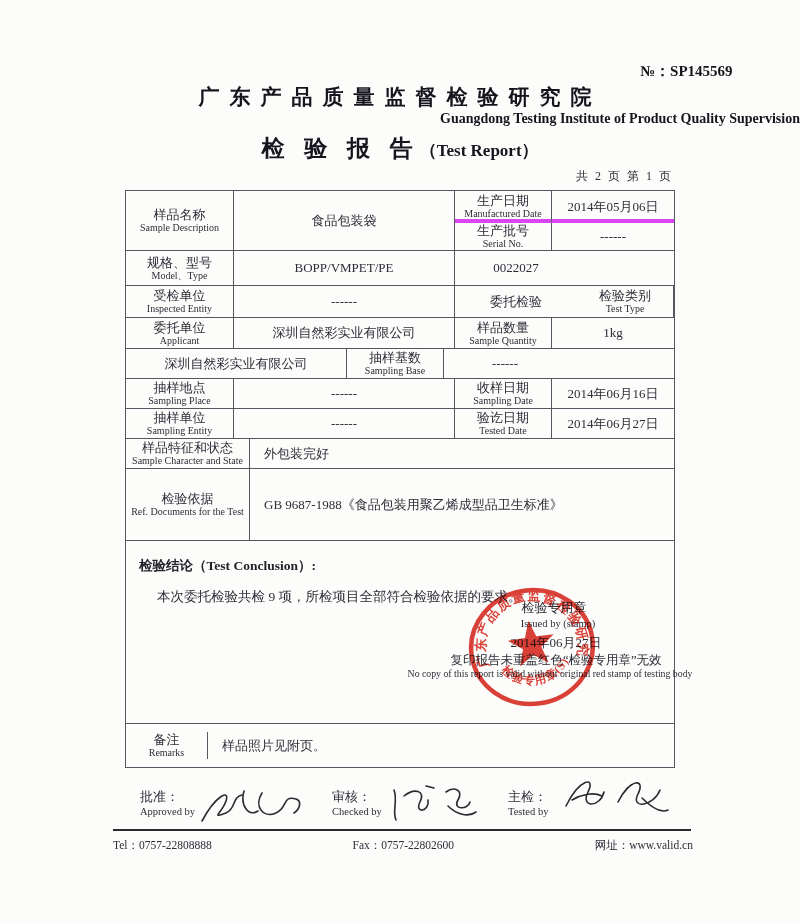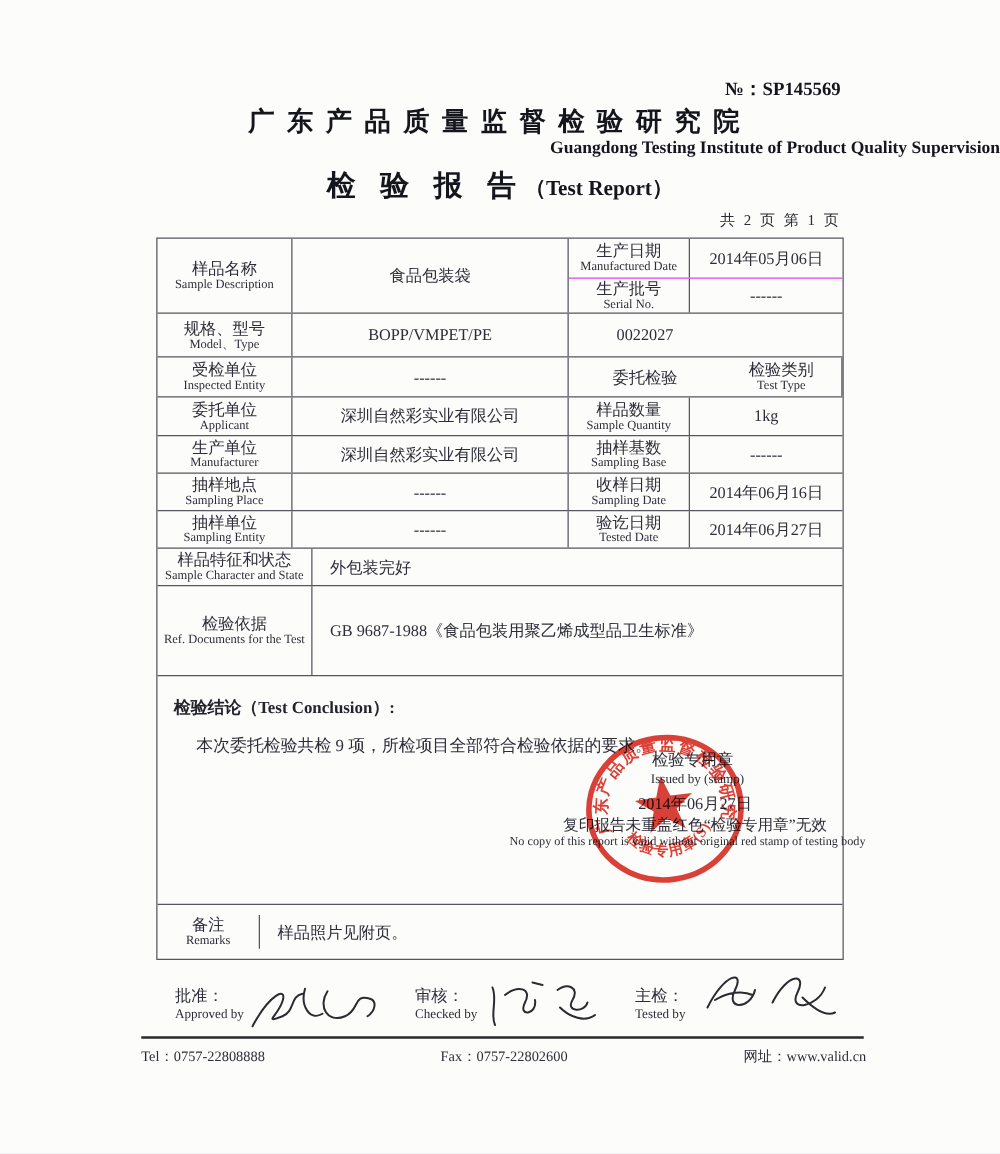--- a/index.html
+++ b/index.html
@@ -10,7 +10,7 @@
     color:#30303a;
   }
   
-  .report-no{position:absolute; left:580px; top:62px; font-weight:bold; font-size:15px; color:#15151d; white-space:nowrap;}
+  .report-no{position:absolute; left:640px; top:62px; font-weight:bold; font-size:15px; color:#15151d; white-space:nowrap;}
   .institute-cn{position:absolute; left:0; right:0; top:83px; text-align:center; font-size:21px; font-weight:bold; letter-spacing:10px; color:#15151d; white-space:nowrap;}
   .institute-en{position:absolute; left:0; right:0; top:111px; text-align:right; font-size:14px; font-weight:bold; color:#15151d;}
   .report-title{position:absolute; left:0; right:0; top:133px; text-align:center; color:#15151d; white-space:nowrap;}

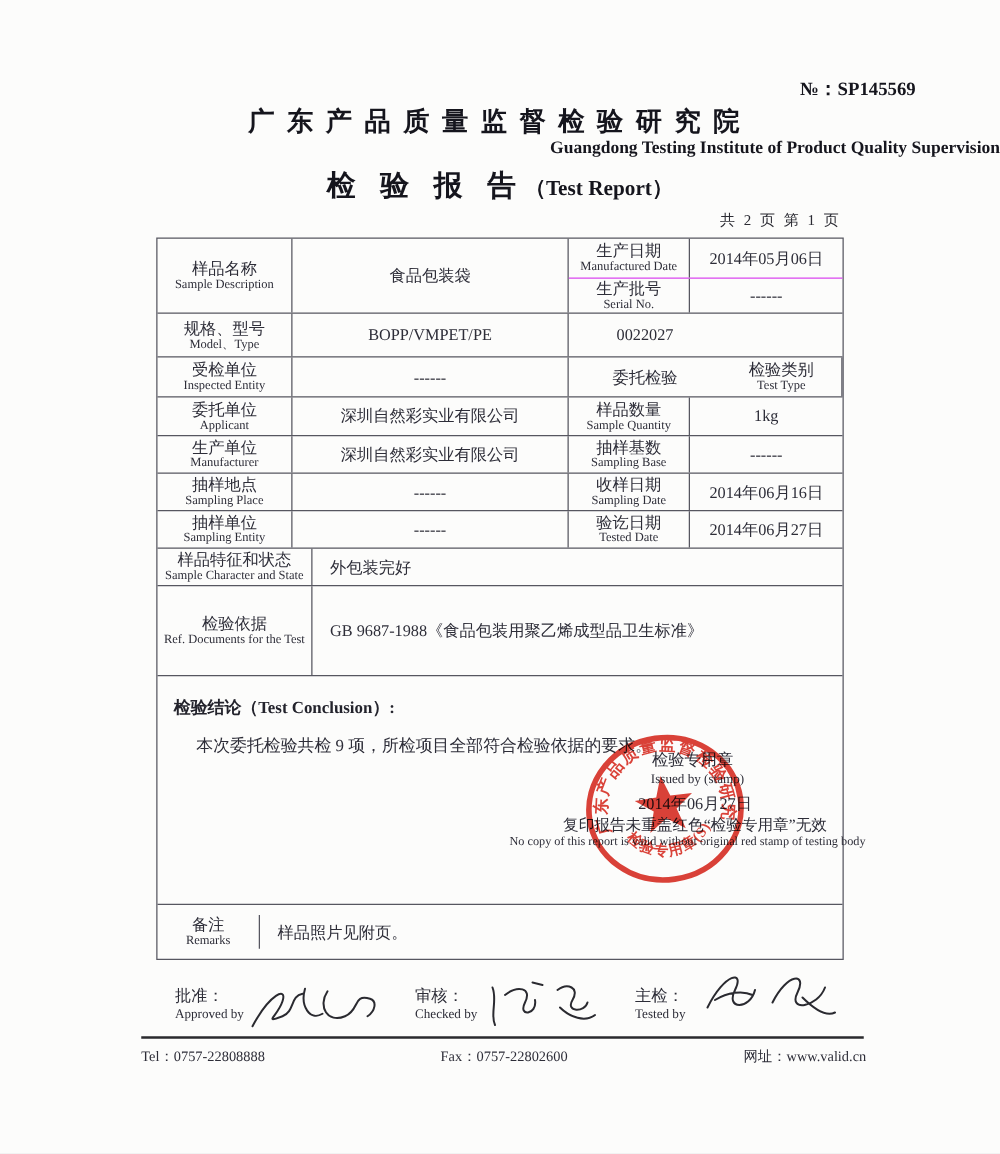--- a/index.html
+++ b/index.html
@@ -30,7 +30,7 @@
   .w1{width:108px;} .w2{width:221px;} .w3{width:97px;} .w4{width:122px;}
   .col34{display:flex; flex-direction:column; width:219px;}
   .subrow{display:flex; box-sizing:border-box;}
-  .subrow.bb{border-bottom:1px solid #d946ef;}
+  .subrow.bb{border-bottom:4px solid #d946ef;}
   .wb1{width:124px;} .wb2{width:424px;}
   .wd1{width:82px;} .wd2{width:466px;}
   

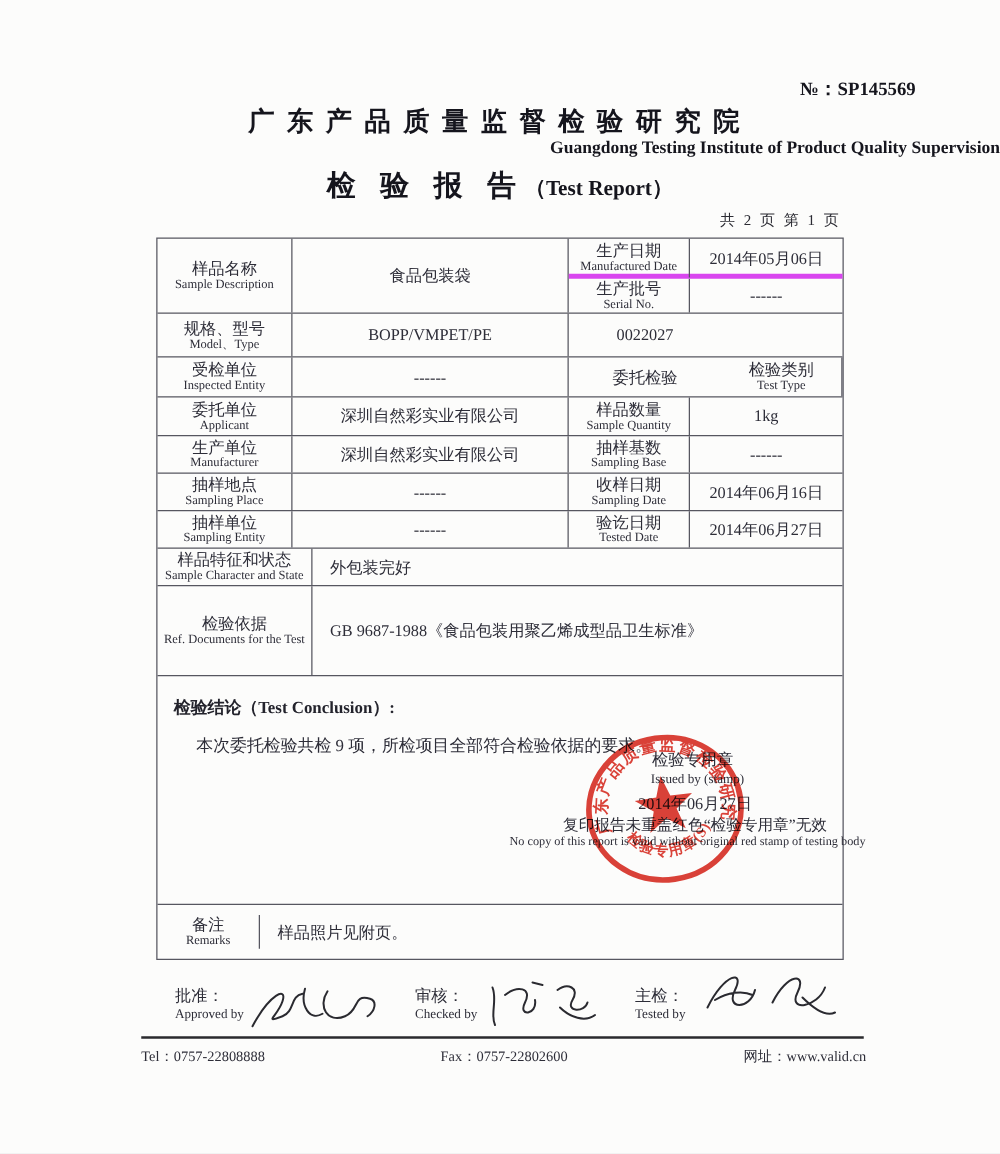--- a/index.html
+++ b/index.html
@@ -130,10 +130,6 @@
     </div>
 
     <div class="row" style="height:30px">
-      <div class="cell lab br w1">
-        <span class="cn">生产单位</span>
-        <span class="en">Manufacturer</span>
-      </div>
       <div class="cell val br w2">深圳自然彩实业有限公司</div>
       <div class="cell lab br w3">
         <span class="cn">抽样基数</span>

